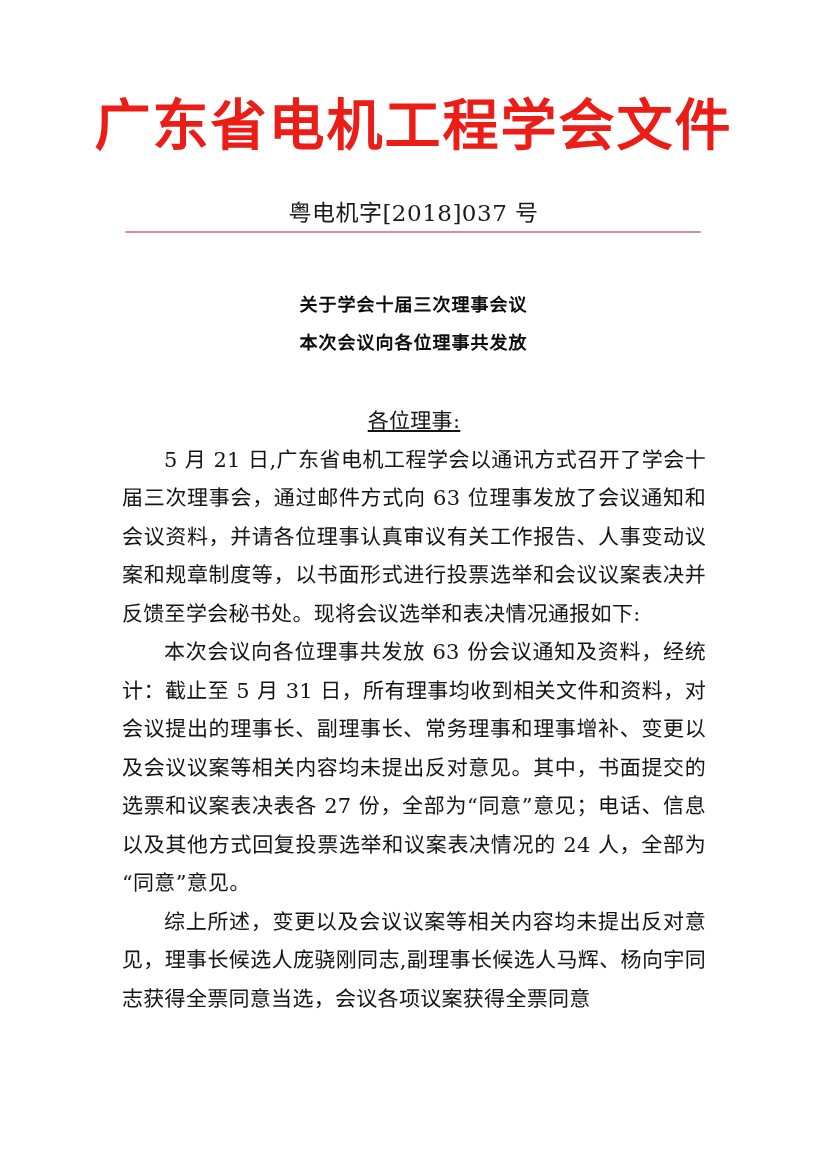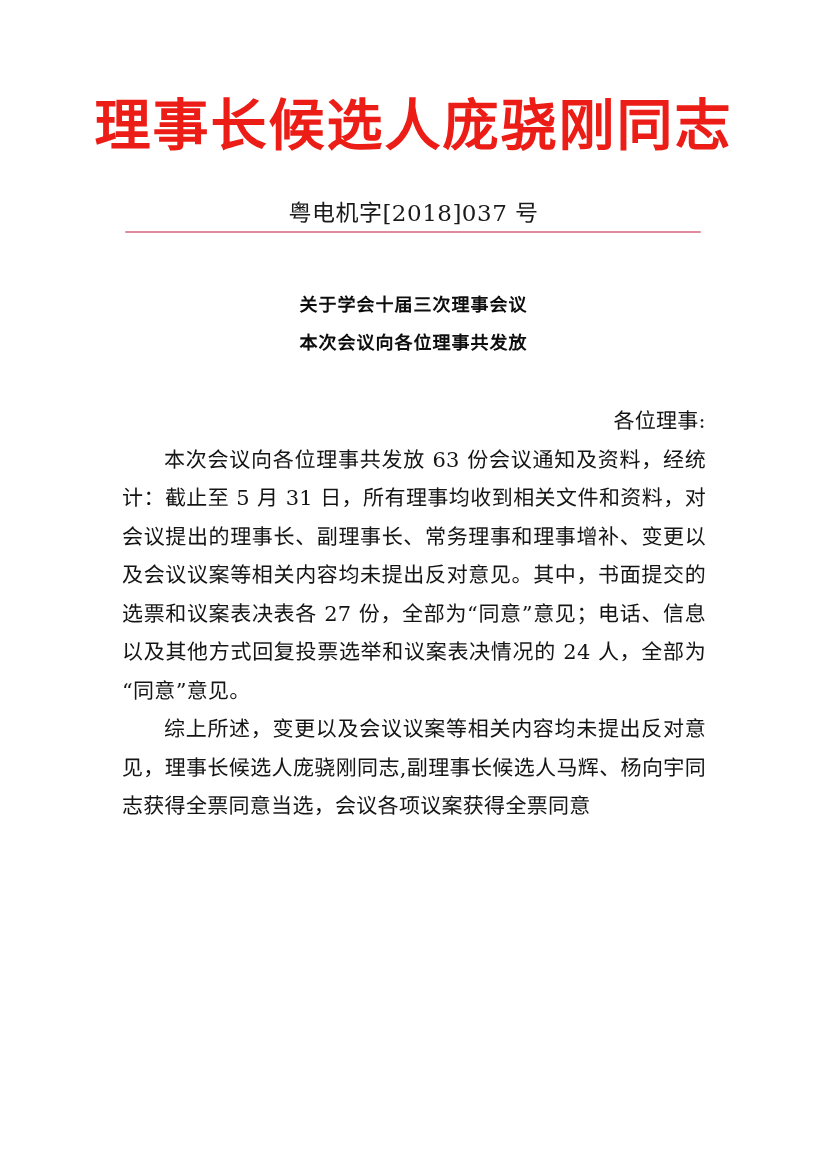--- a/index.html
+++ b/index.html
@@ -125,7 +125,7 @@
 <div class="page">
 
   <div class="masthead">
-    <span class="masthead-title">理事长候选人庞骁刚同志</span>
+    <span class="masthead-title">广东省电机工程学会文件</span>
   </div>
 
   <div class="doc-number">粤电机字[2018]037 号</div>

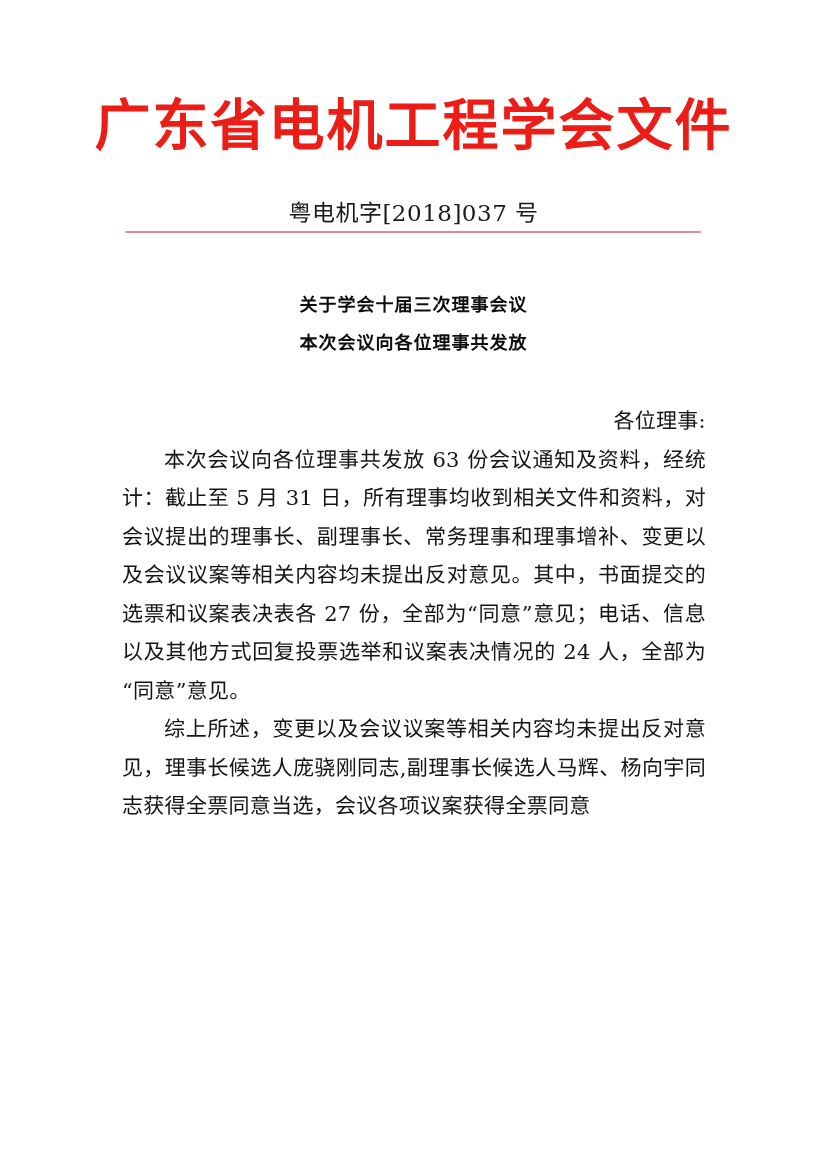--- a/index.html
+++ b/index.html
@@ -112,7 +112,8 @@
 
   .para.salutation {
     text-indent: 0;
-    text-align: right;
+    text-align: center;
+    text-decoration: underline;
   }
 
   .para.indented {

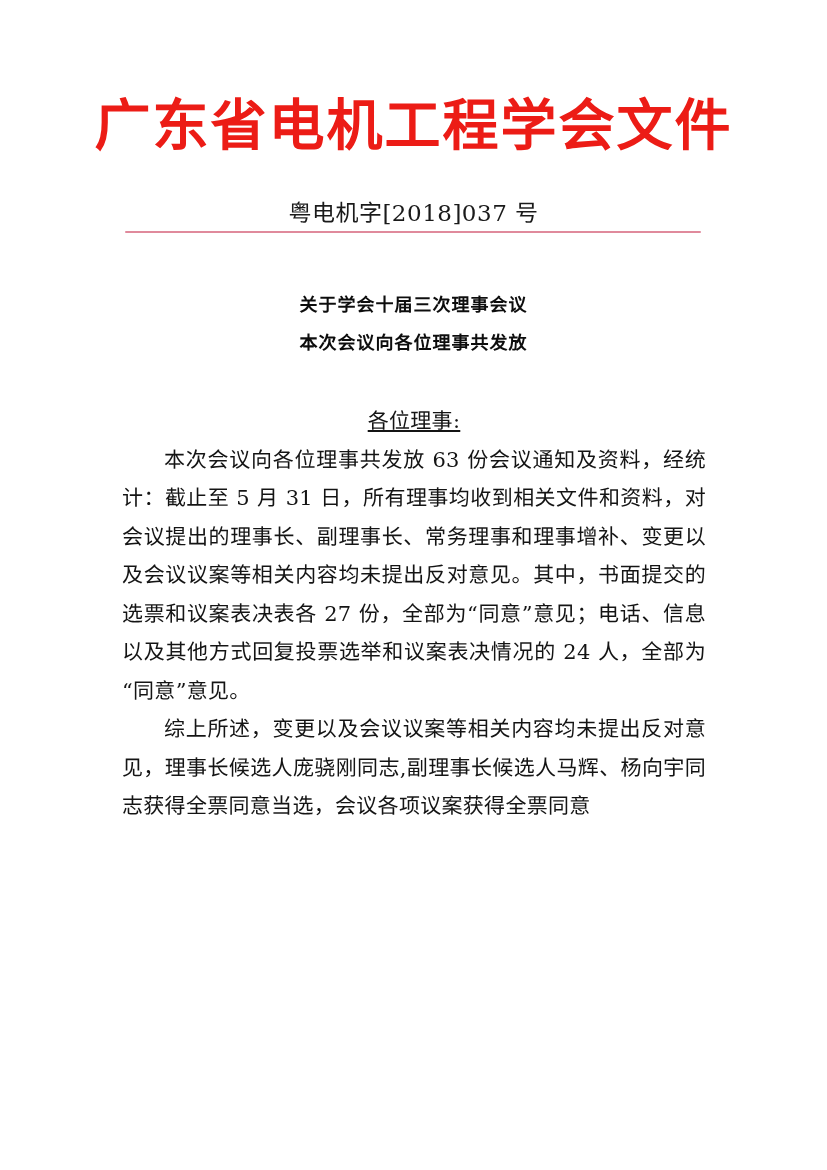--- a/index.html
+++ b/index.html
@@ -140,6 +140,7 @@
 
   <div class="body-block">
     <p class="para salutation">各位理事:</p>
+    <p class="para indented">5 月 21 日,广东省电机工程学会以通讯方式召开了学会十届三次理事会，通过邮件方式向 63 位理事发放了会议通知和会议资料，并请各位理事认真审议有关工作报告、人事变动议案和规章制度等，以书面形式进行投票选举和会议议案表决并反馈至学会秘书处。现将会议选举和表决情况通报如下:</p>
     <p class="para indented">本次会议向各位理事共发放 63 份会议通知及资料，经统计：截止至 5 月 31 日，所有理事均收到相关文件和资料，对会议提出的理事长、副理事长、常务理事和理事增补、变更以及会议议案等相关内容均未提出反对意见。其中，书面提交的选票和议案表决表各 27 份，全部为“同意”意见；电话、信息以及其他方式回复投票选举和议案表决情况的 24 人，全部为“同意”意见。</p>
     <p class="para indented">综上所述，变更以及会议议案等相关内容均未提出反对意见，理事长候选人庞骁刚同志,副理事长候选人马辉、杨向宇同志获得全票同意当选，会议各项议案获得全票同意</p>
   </div>

